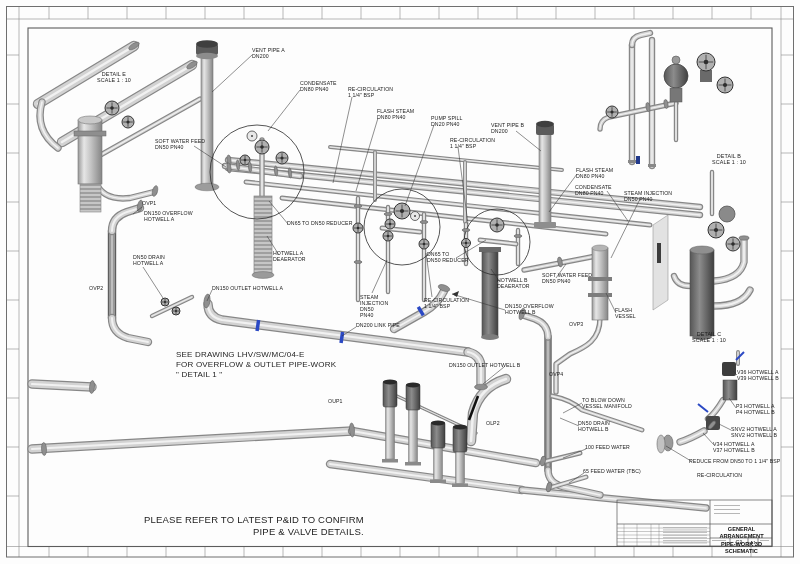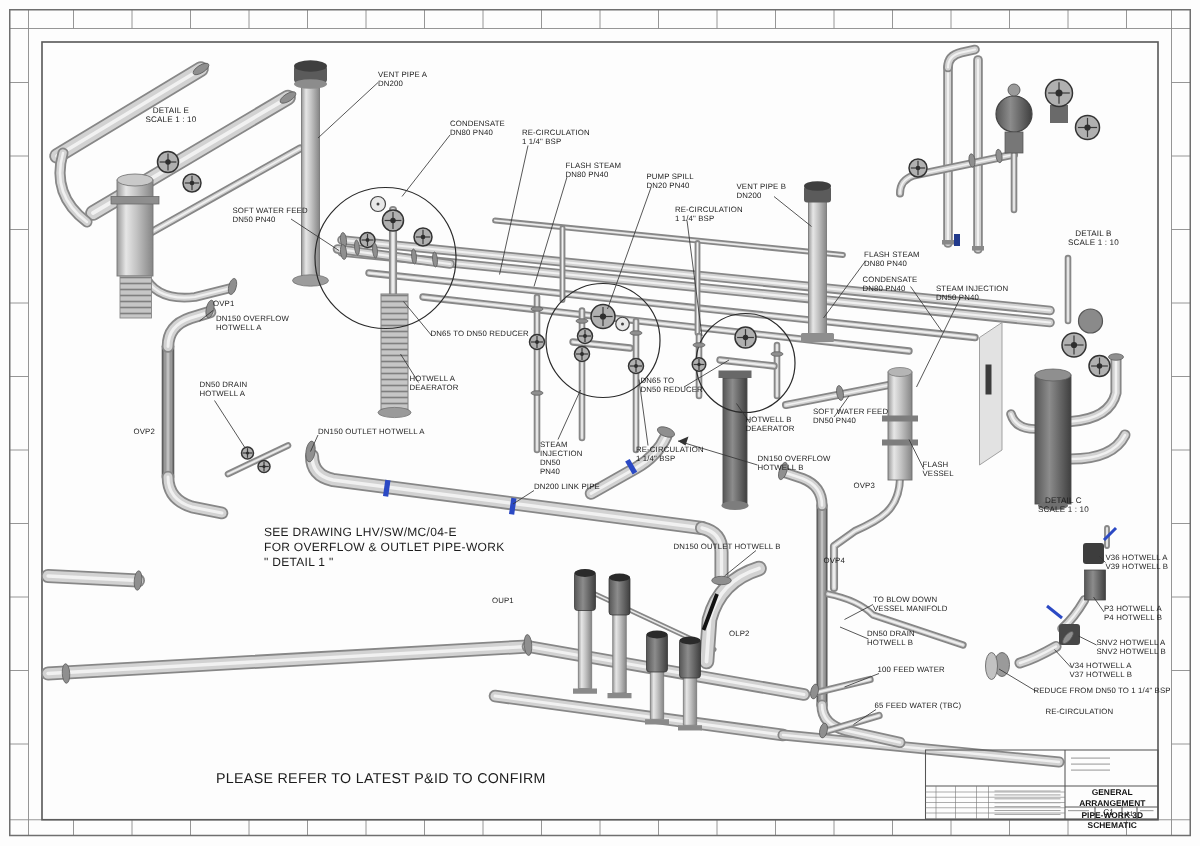--- a/index.html
+++ b/index.html
@@ -732,6 +732,7 @@
       </div>
       <div class="lbl xl" style="left: 144px; top: 514px; text-align: right;">
         <div>PLEASE REFER TO LATEST P&amp;ID TO CONFIRM</div>
+        <div>PIPE &amp; VALVE DETAILS.</div>
       </div>
     </div>
 

